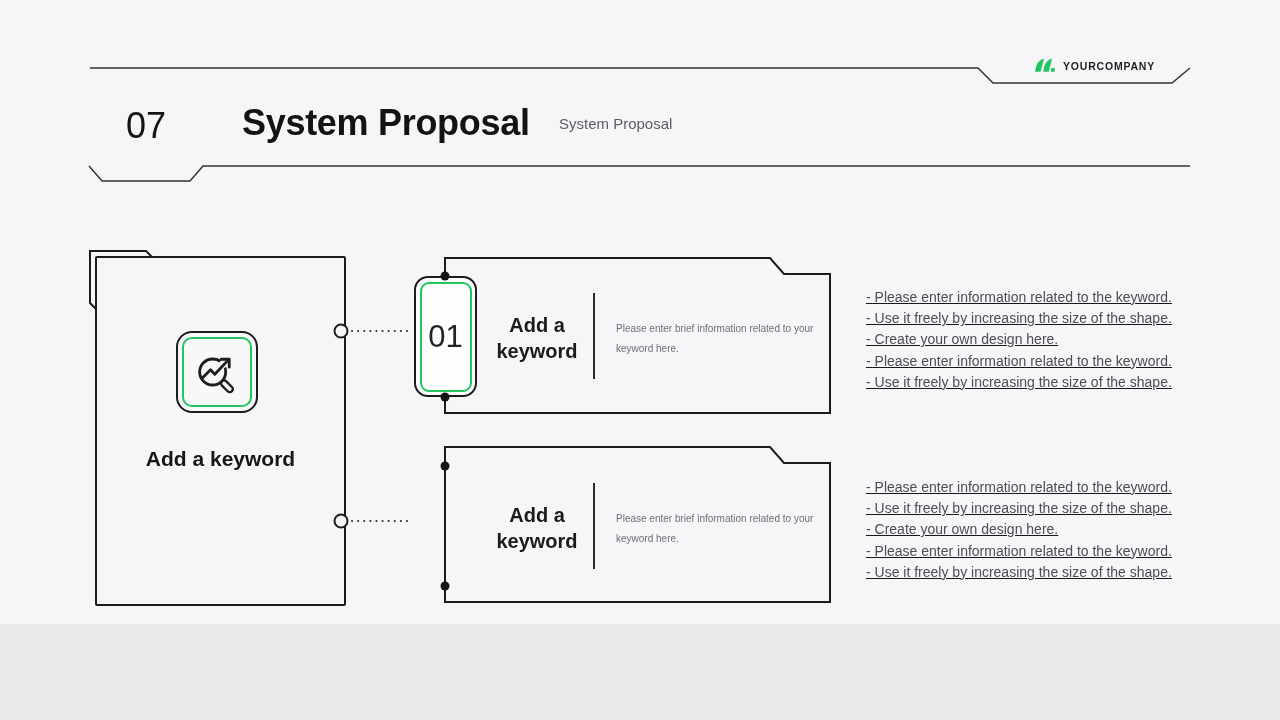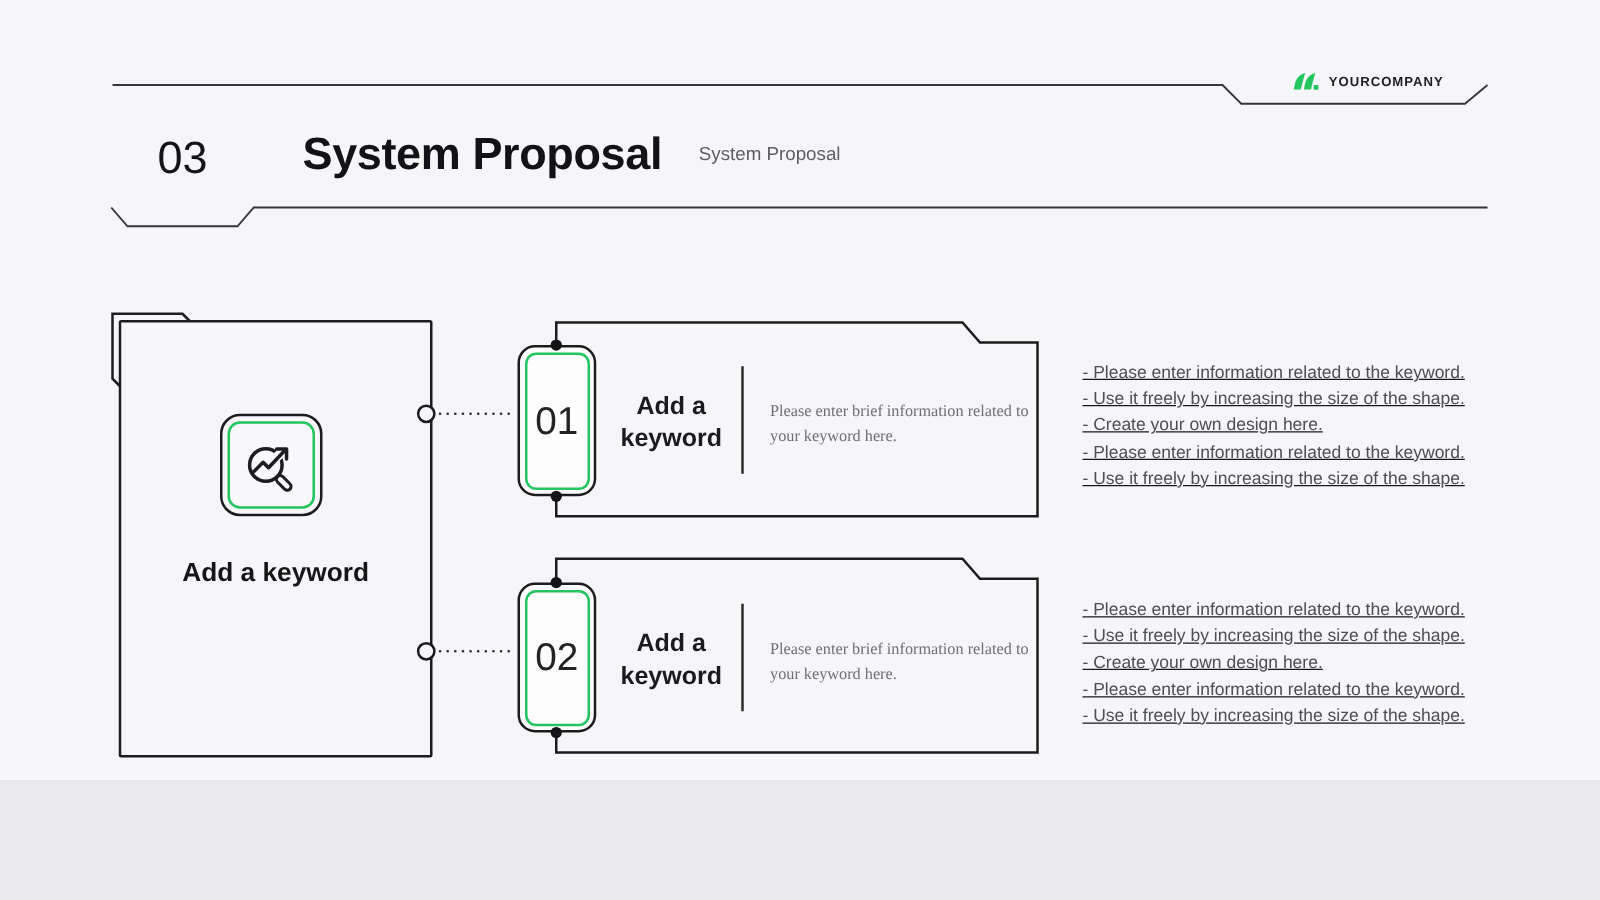--- a/index.html
+++ b/index.html
@@ -79,7 +79,7 @@
     <span class="brand-name">YOURCOMPANY</span>
   </div>
 
-  <div class="abs sec-num">03</div>
+  <div class="abs sec-num">07</div>
   <div class="abs page-title">System Proposal</div>
   <div class="abs page-subtitle">System Proposal</div>
 

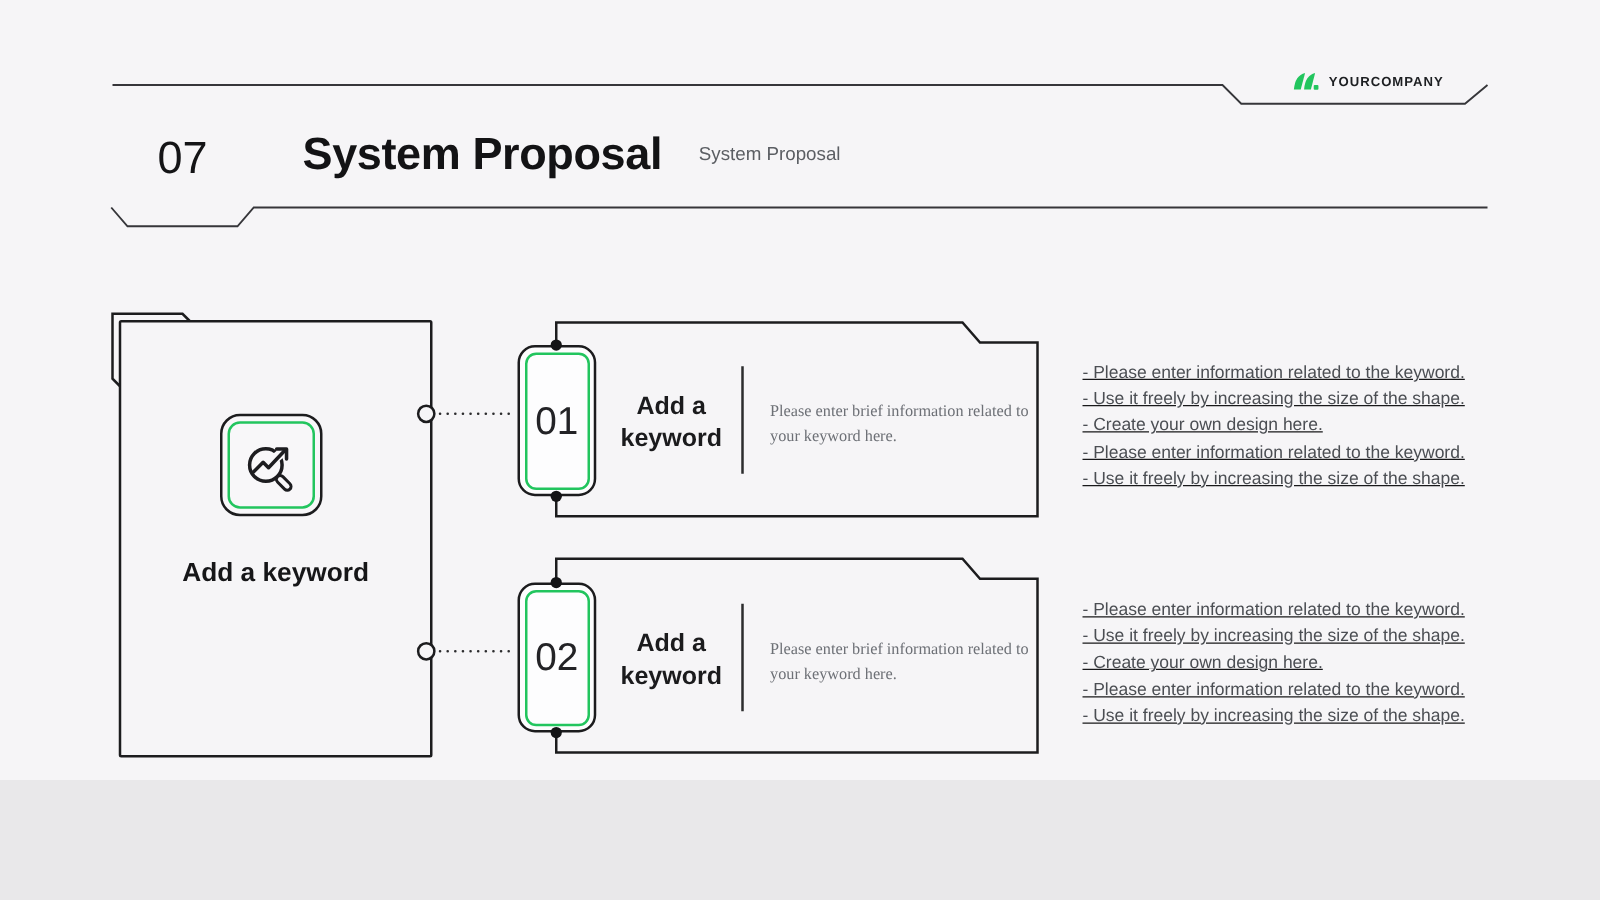--- a/index.html
+++ b/index.html
@@ -44,7 +44,7 @@
   .step-title{width:118px;text-align:center;font-size:20px;font-weight:600;
          line-height:26px;color:#1b1b1d;z-index:3;}
   .step-divider{width:1.5px;background:#2c2c2e;z-index:3;}
-  .step-desc{width:215px;font-size:13px;line-height:19.5px;color:#6d7076;z-index:3;font-family:Liberation Serif, serif;}
+  .step-desc{width:215px;font-size:10px;line-height:19.5px;color:#6d7076;z-index:3;}
   .notes{z-index:3;text-decoration:underline;}
   .note-line{font-size:14px;line-height:21.2px;color:#4b4e53;white-space:nowrap;}
 </style>

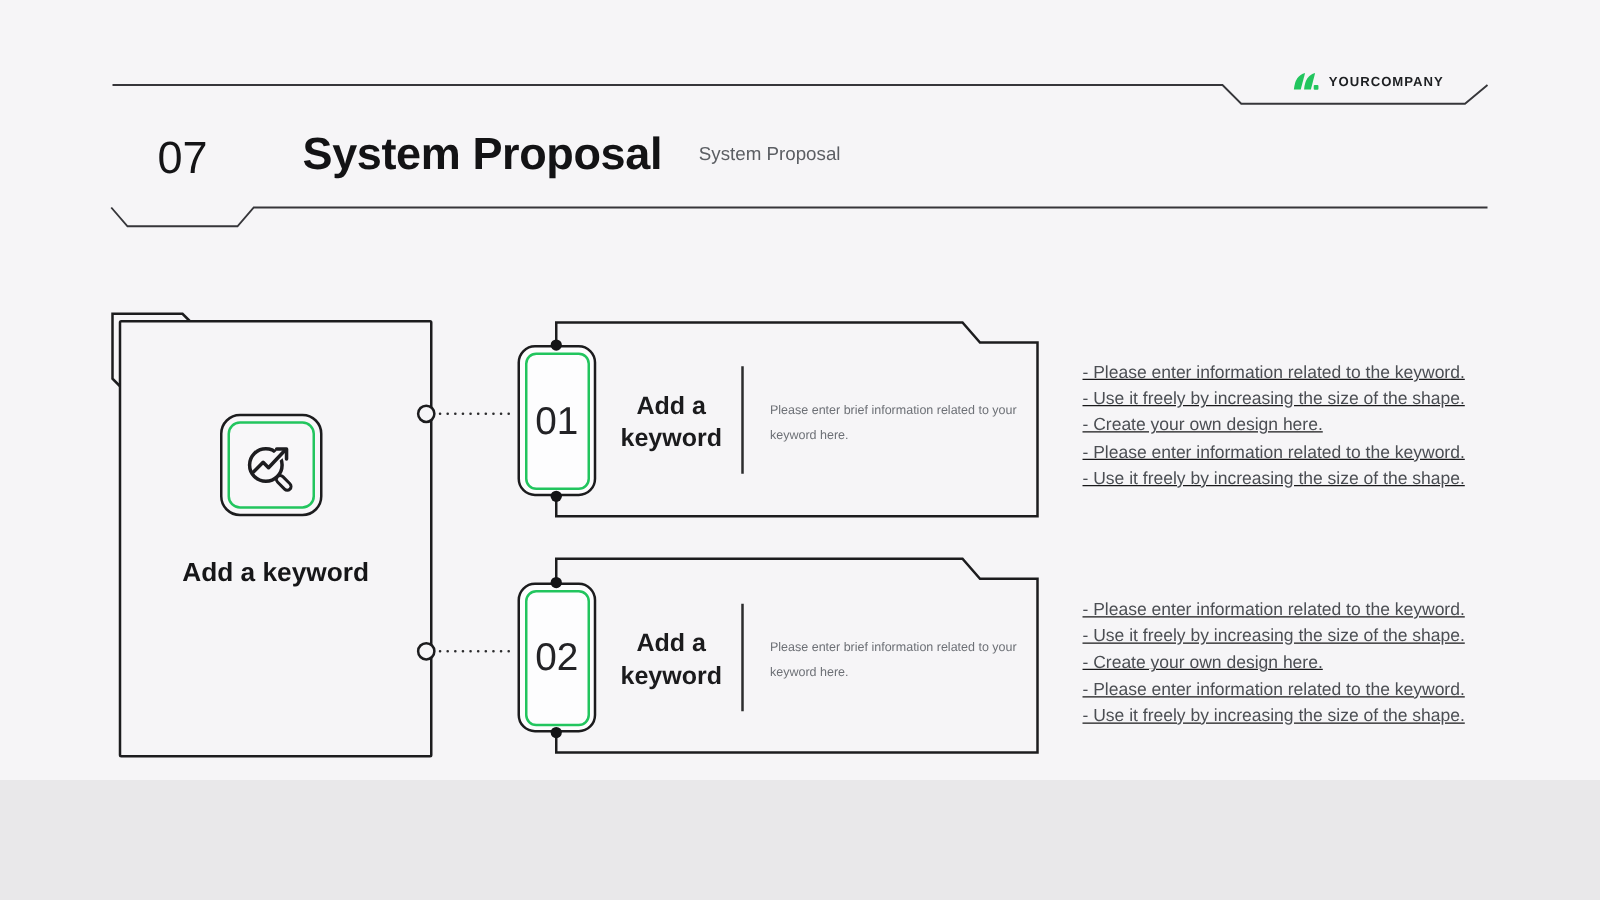--- a/index.html
+++ b/index.html
@@ -114,11 +114,6 @@
     <div class="note-line">- Use it freely by increasing the size of the shape.</div>
   </div>
 
-  <div class="abs badge" style="left:414px;top:466px;height:120px;">
-    <div class="badge-in">
-      <span class="badge-num">02</span>
-    </div>
-  </div>
   <div class="abs step-title" style="left:478px;top:502px;">Add a keyword</div>
   <div class="abs step-divider" style="left:593px;top:483px;height:86px;"></div>
   <div class="abs step-desc" style="left:616px;top:509px;">Please enter brief information related to your keyword here.</div>

